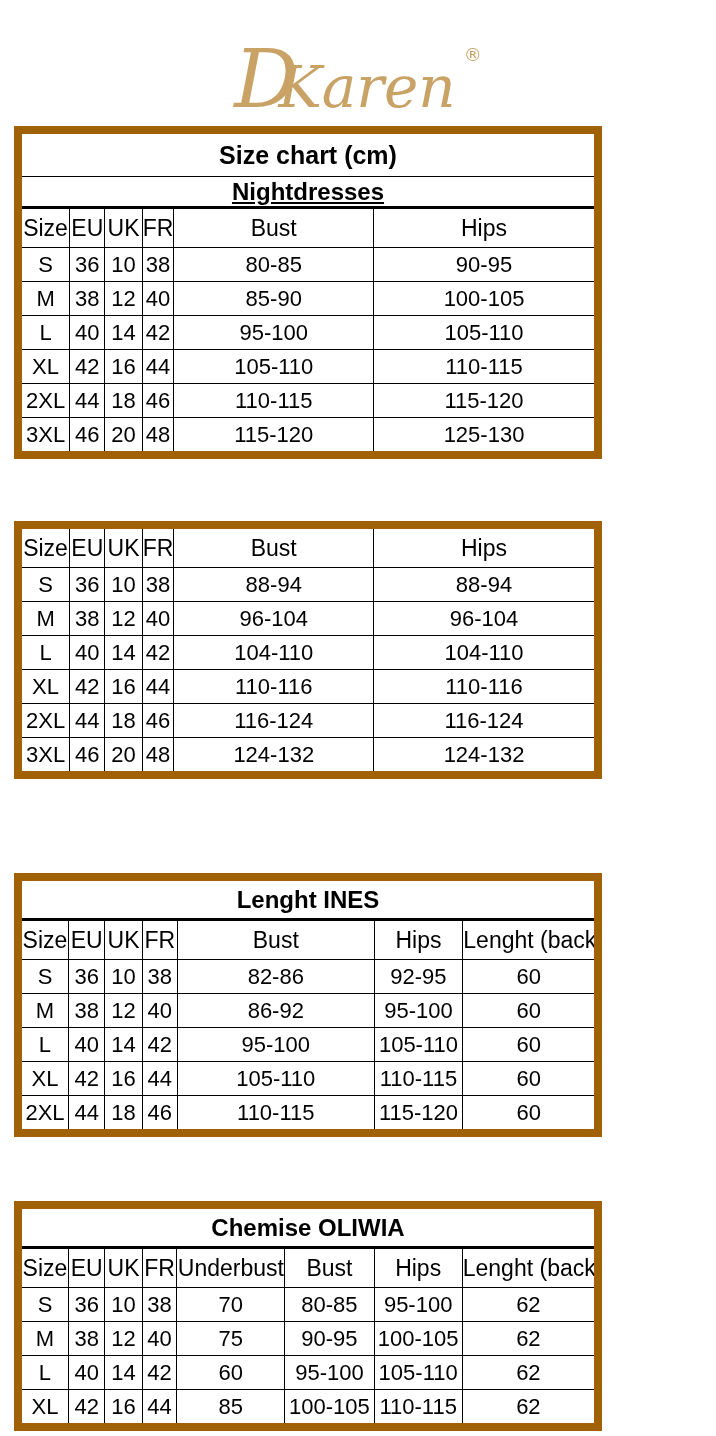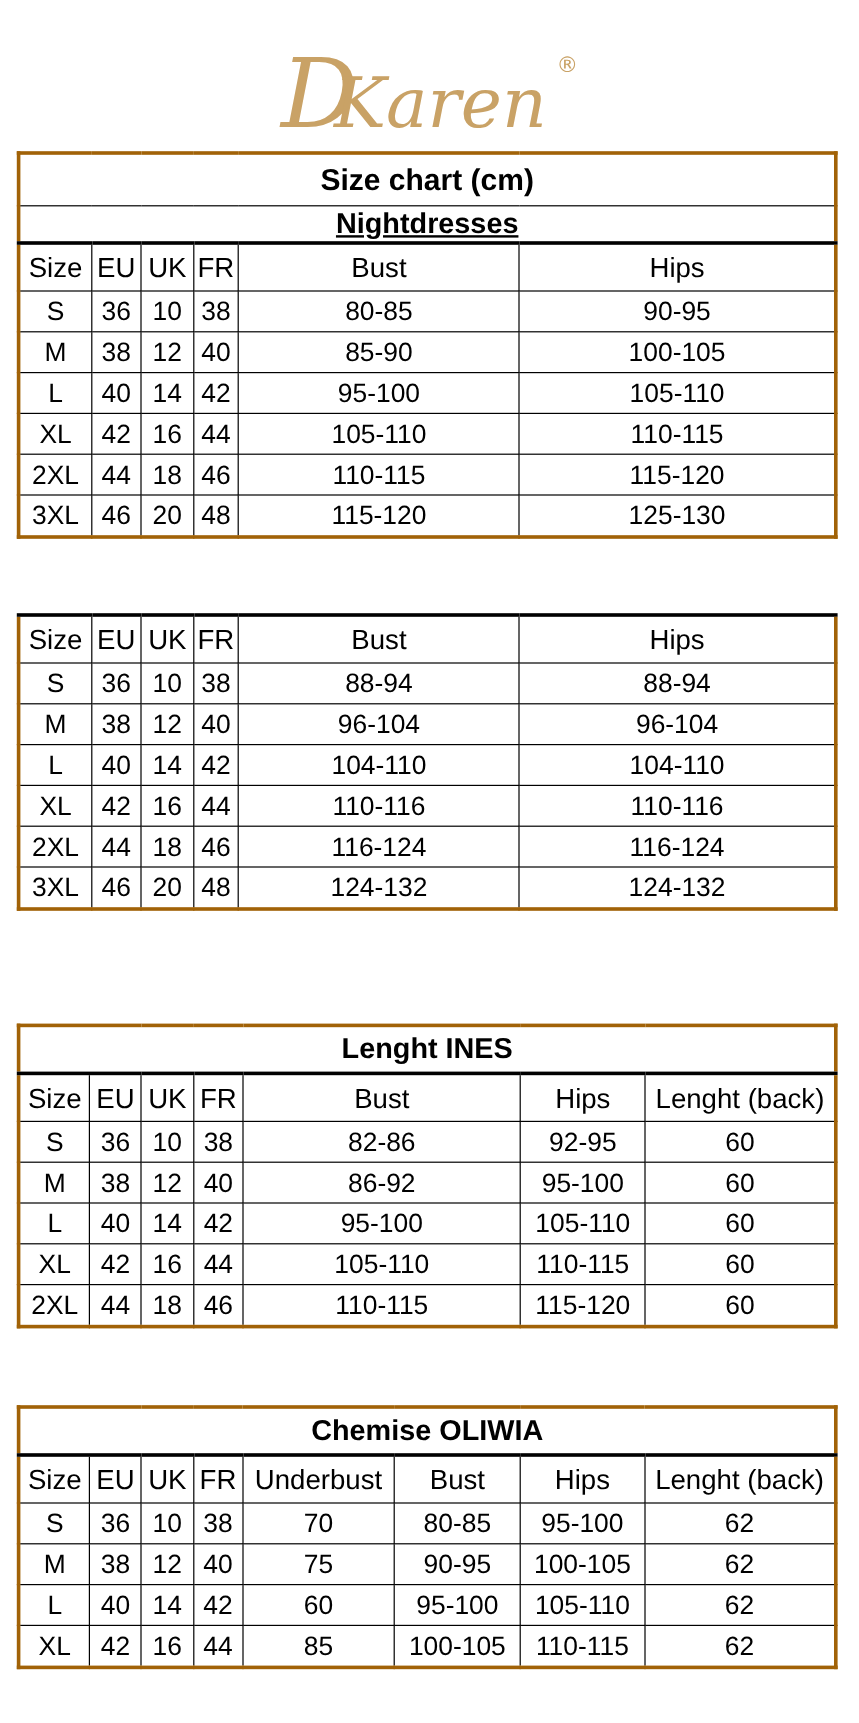--- a/index.html
+++ b/index.html
@@ -60,8 +60,8 @@
   table.size-table {
     border-collapse: collapse;
     table-layout: fixed;
-    width: 684px;
-    border: 3px solid #a16207;
+    width: 588px;
+    border: 8px solid #a16207;
   }
   .size-table td, .size-table th {
     border: 1.5px solid #000;

